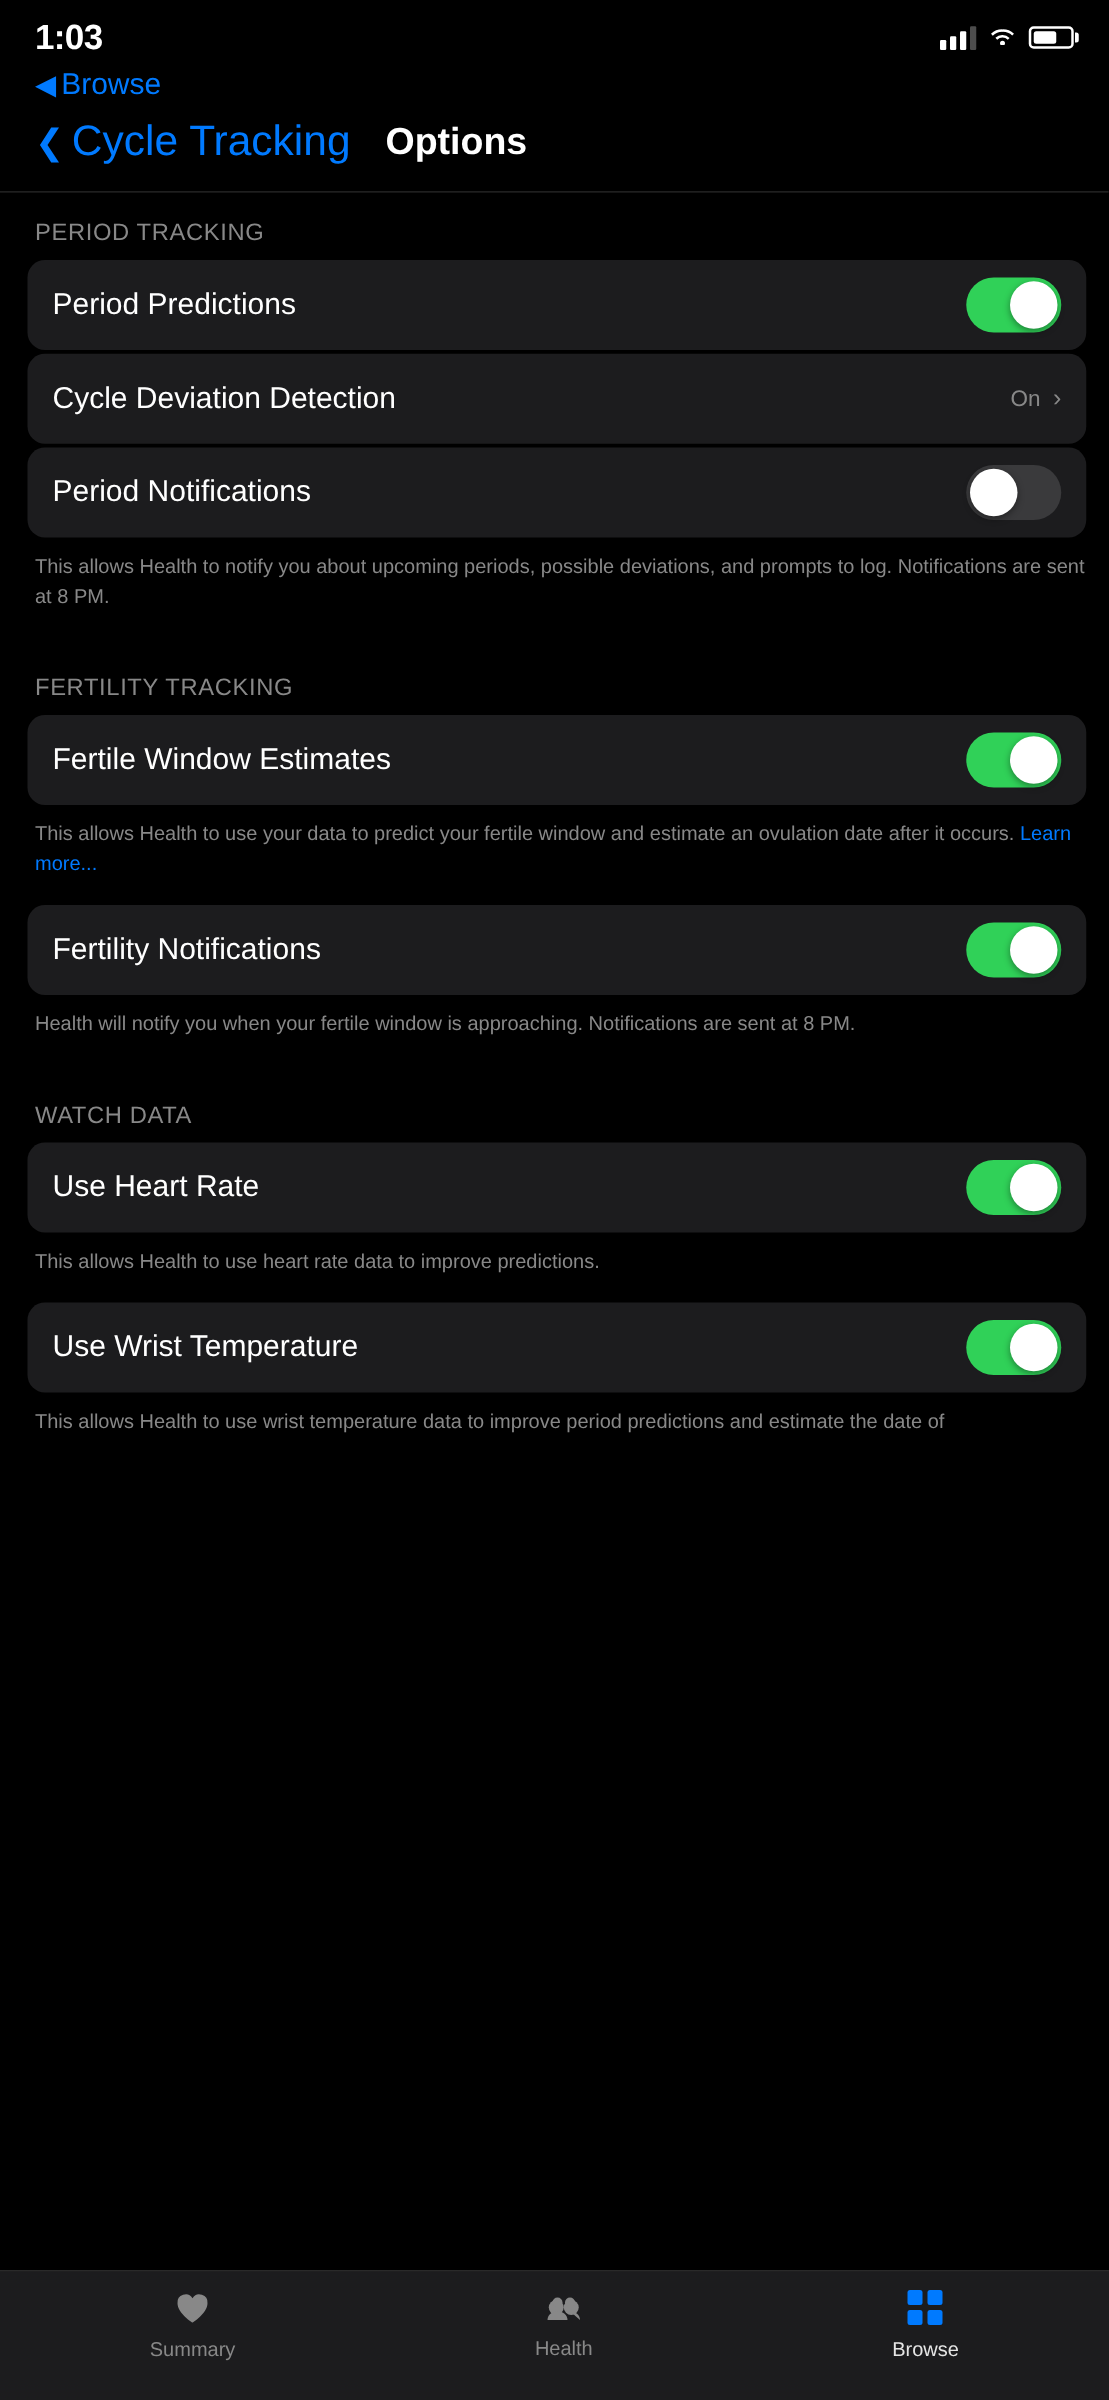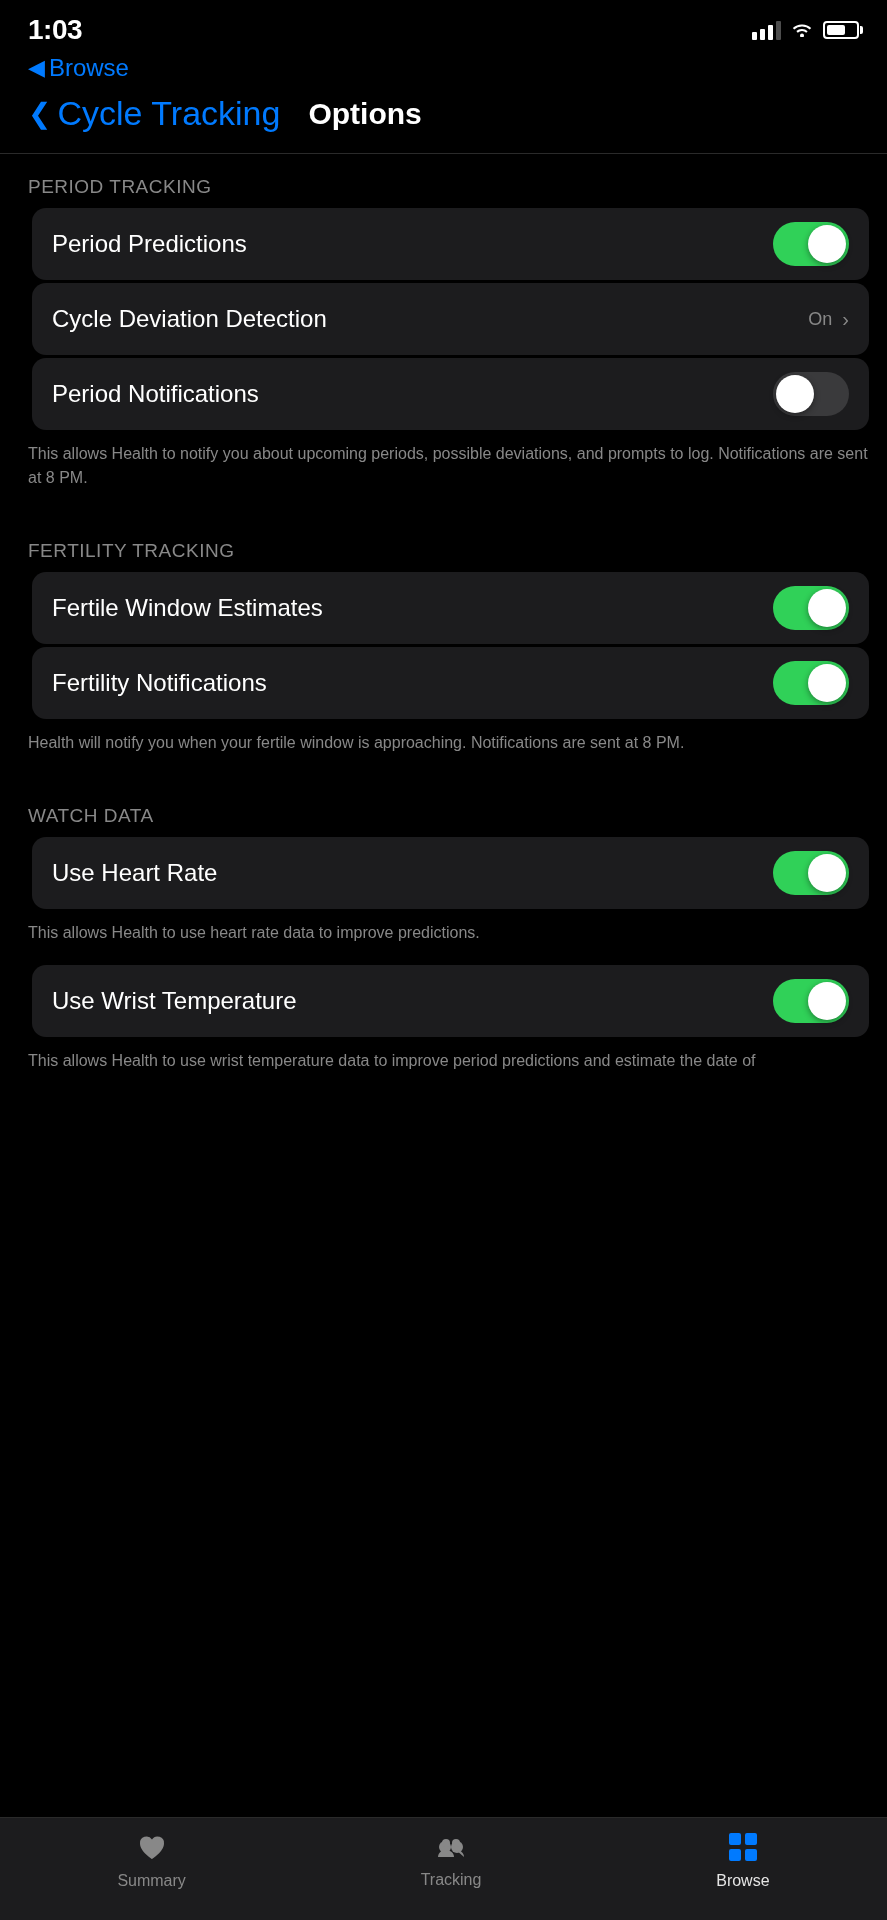--- a/index.html
+++ b/index.html
@@ -136,7 +136,7 @@
     .settings-row {
       background: #1c1c1e;
       border-radius: 14px;
-      margin: 0 18px 2px 32px;
+      margin: 0 18px 2px 22px;
       padding: 0 20px;
       display: flex;
       align-items: center;

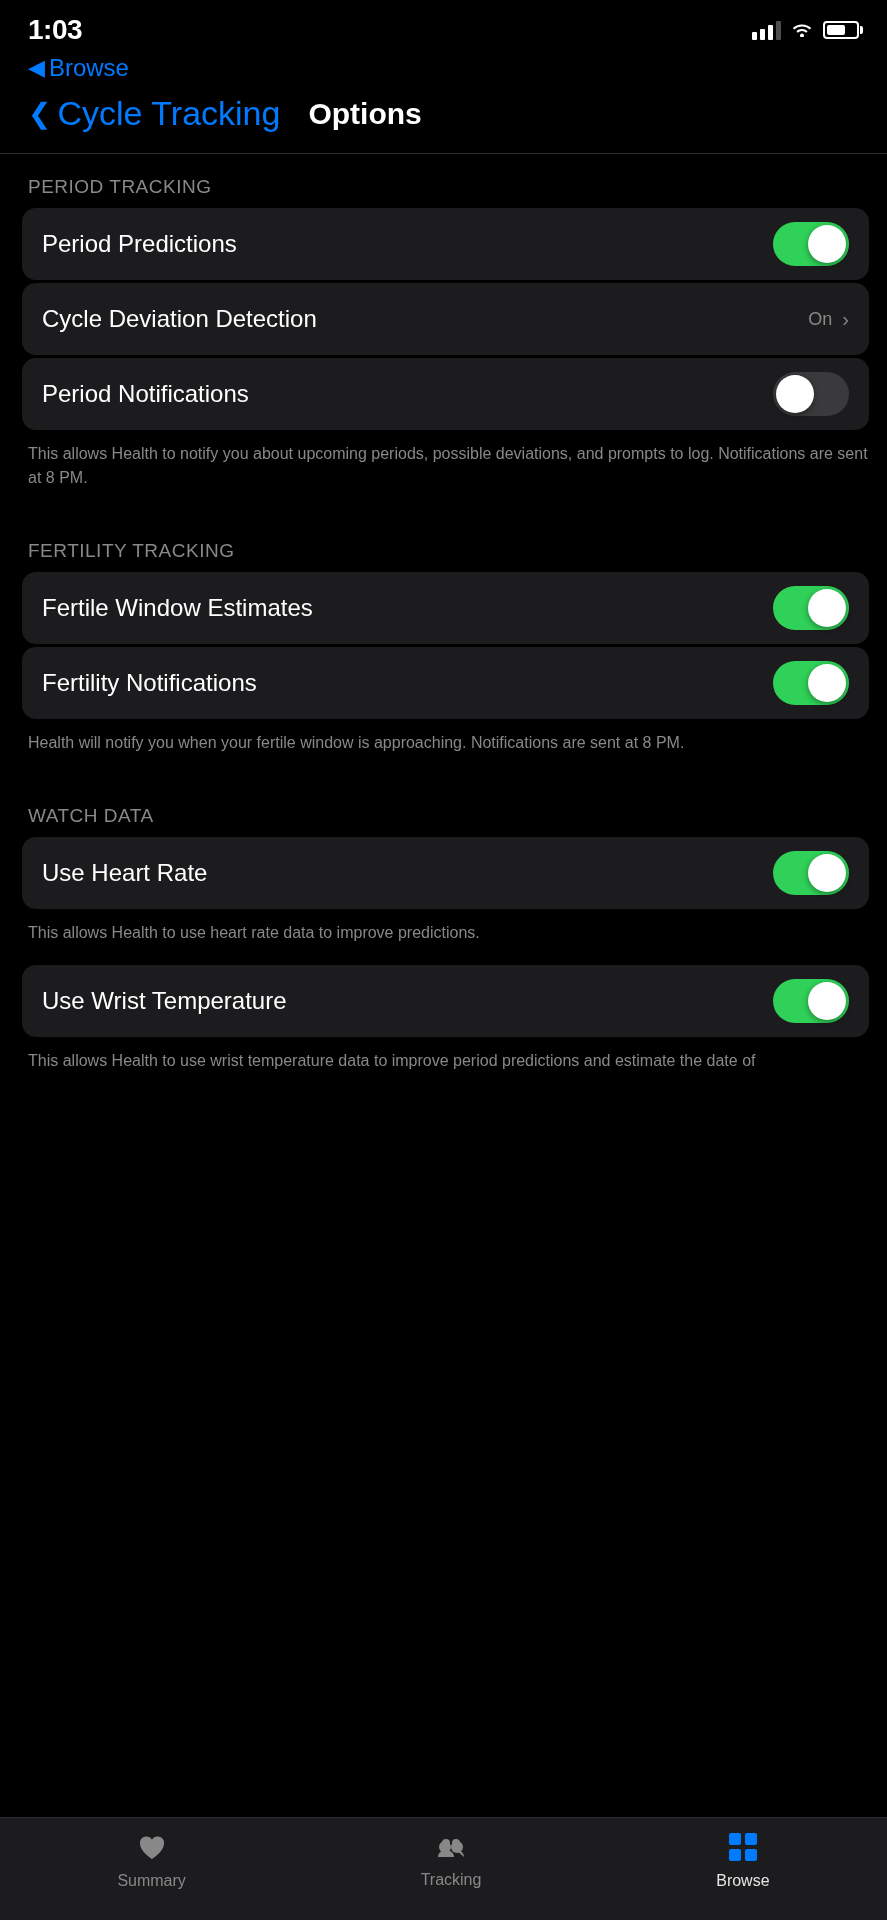--- a/index.html
+++ b/index.html
@@ -344,6 +344,9 @@
       </div>
     </div>
 
+    <div class="description">
+      This allows Health to use your data to predict your fertile window and estimate an ovulation date after it occurs. <a>Learn more...</a>
+    </div>
 
     <div class="settings-row">
       <span class="row-label">Fertility Notifications</span>

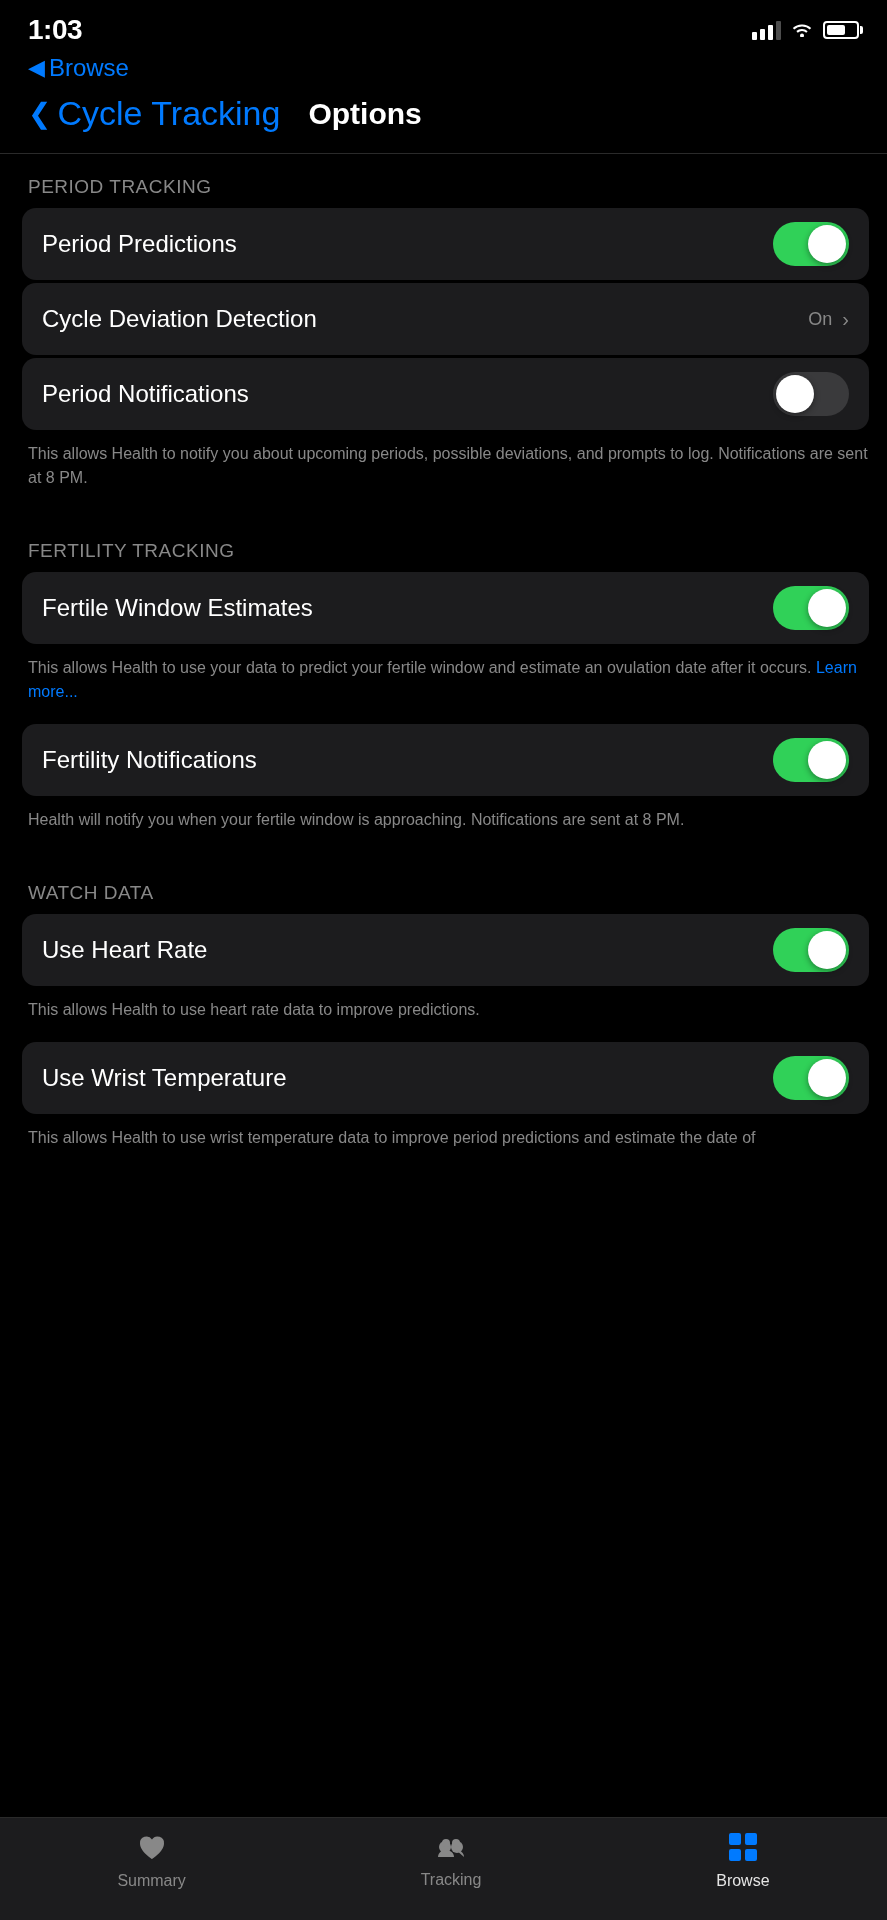--- a/index.html
+++ b/index.html
@@ -412,7 +412,7 @@
         <path d="M21 17c4.4 0 8 3 8 7" fill="#888"></path>
       </svg>
     </div>
-    <span class="tab-label">Tracking</span>
+    <span class="tab-label">Health</span>
   </div>
 
   <div class="tab-item">

